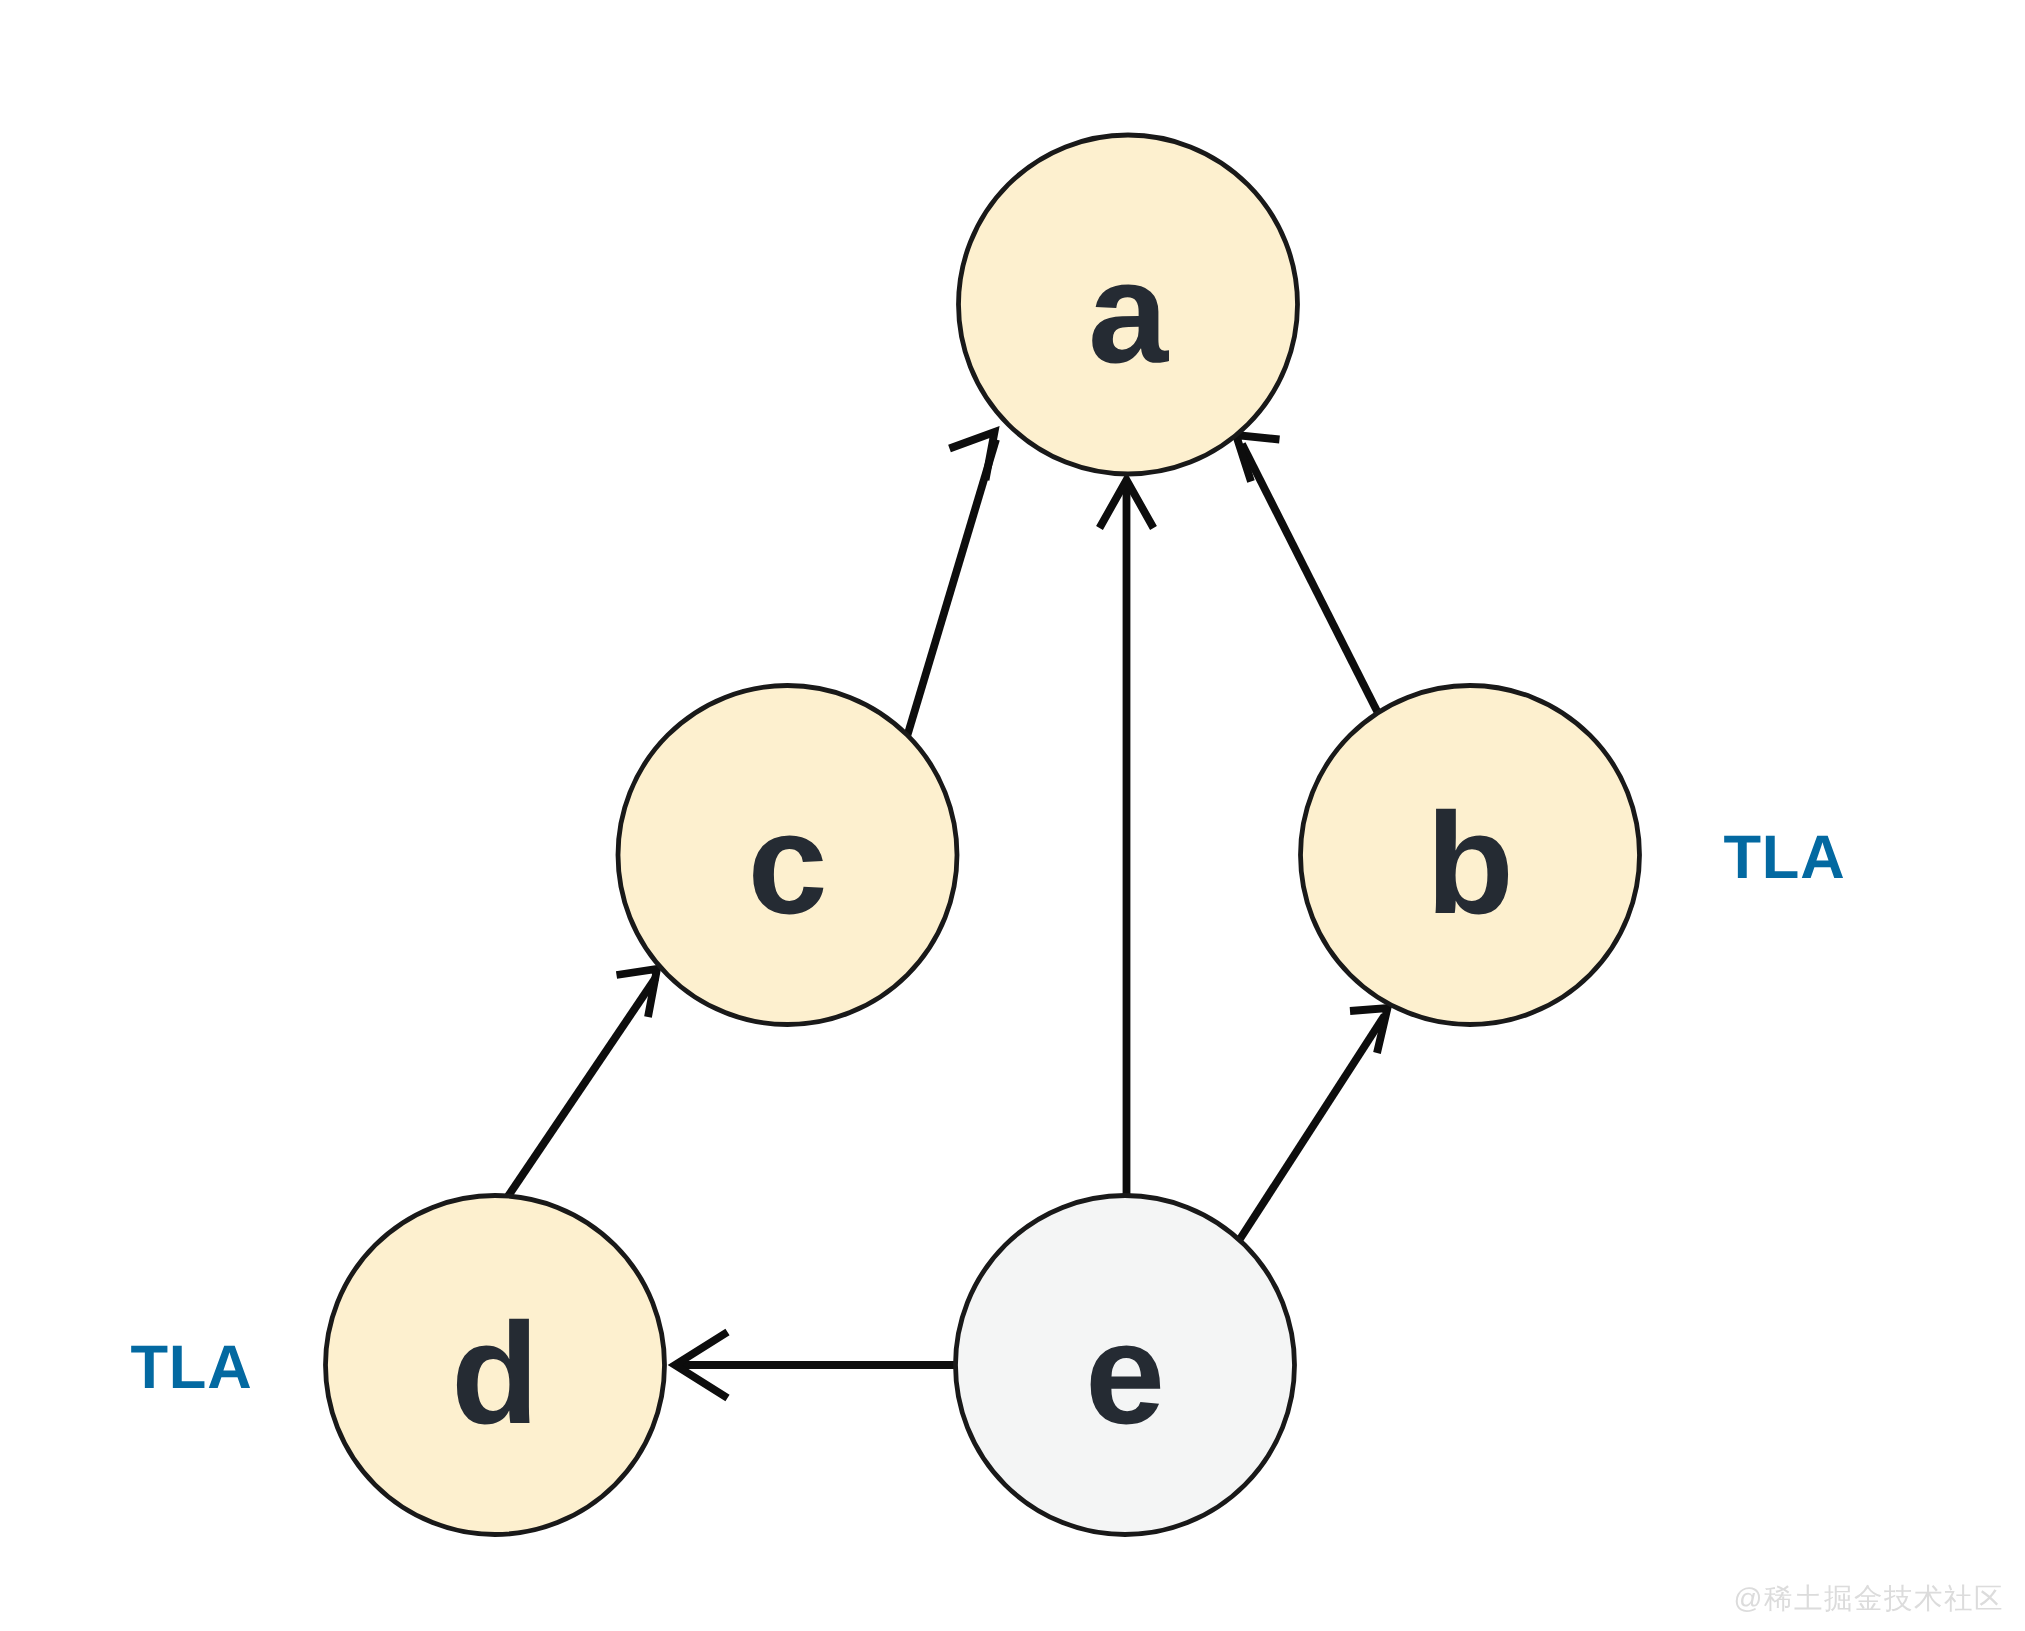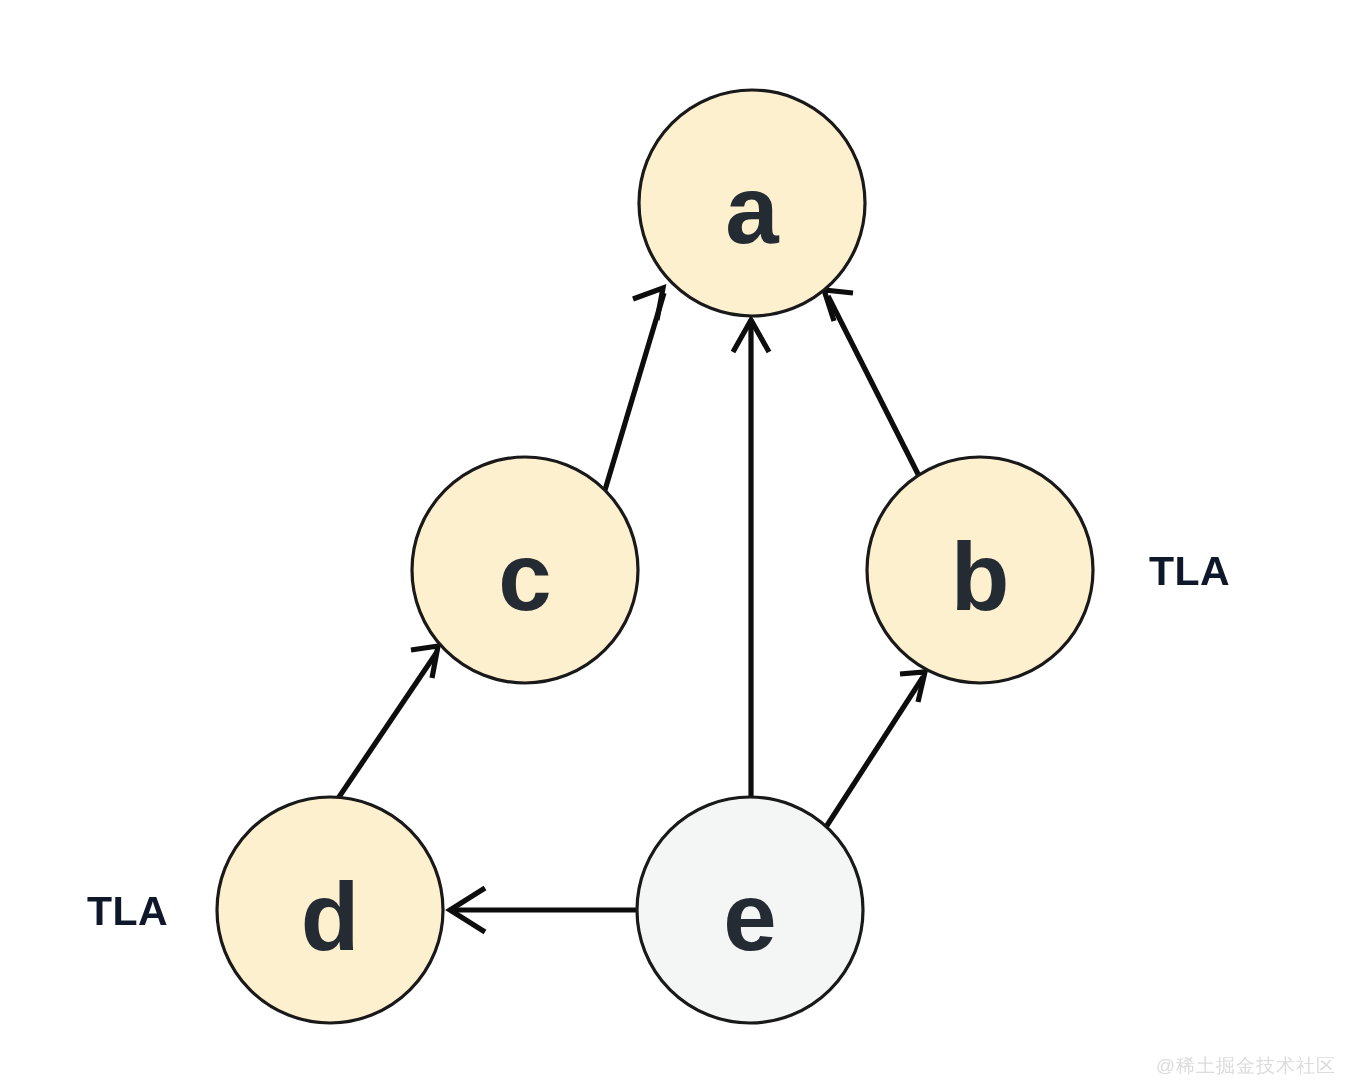--- a/index.html
+++ b/index.html
@@ -55,7 +55,7 @@
     font-weight: bold;
     font-size: 41px;
     letter-spacing: 0.5px;
-    color: #0f172a;
+    color: #0369a1;
     white-space: nowrap;
   }
   #tla-right { left: 1149px; top: 548px; }

